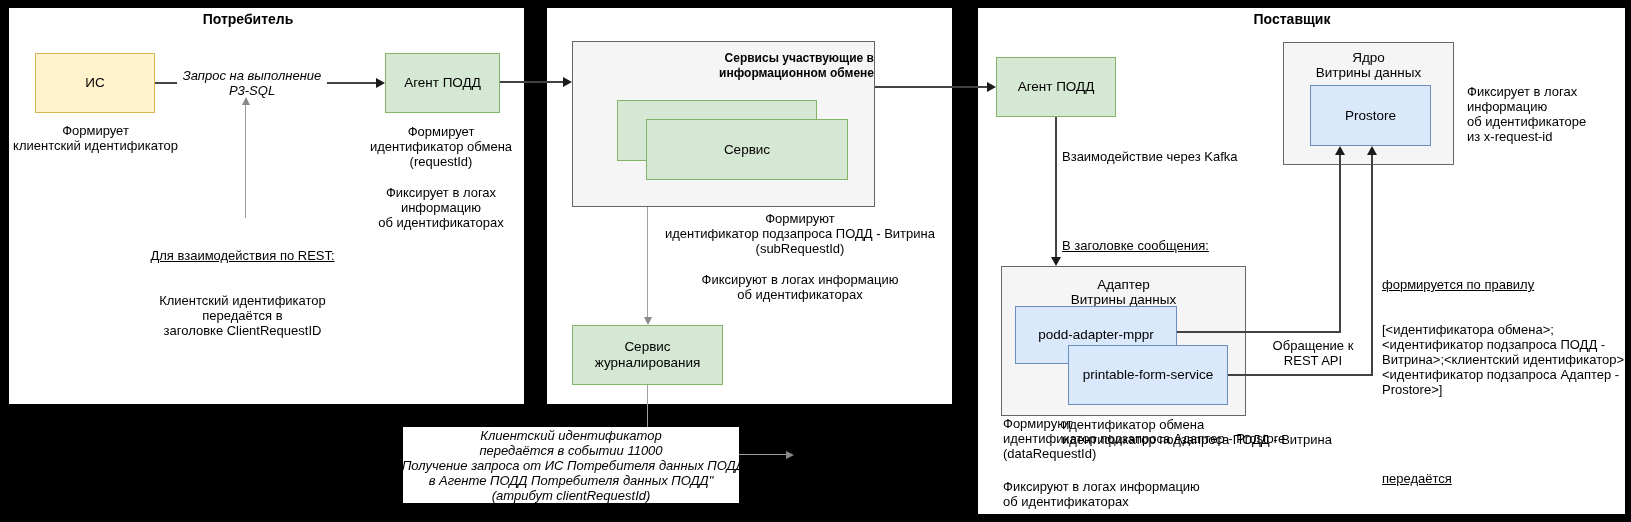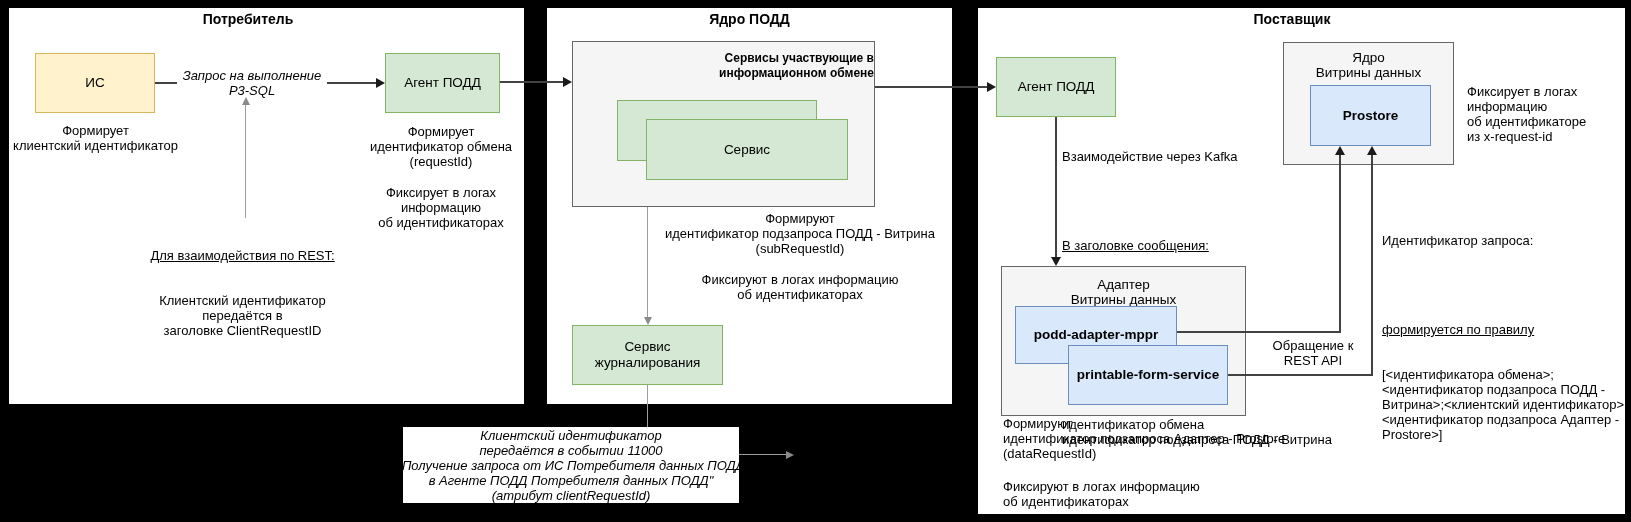--- a/index.html
+++ b/index.html
@@ -40,7 +40,6 @@
   <div class="panel" style="left:977px;top:7px;width:649px;height:508px;"></div>
 
   <div class="panel-title" style="left:8px;top:11px;width:480px;">Потребитель</div>
-  <div class="panel-title" style="left:546px;top:11px;width:407px;">Ядро ПОДД</div>
   <div class="panel-title" style="left:977px;top:11px;width:630px;">Поставщик</div>
 
   <div class="box yellow" style="left:35px;top:53px;width:120px;height:60px;">ИС</div>

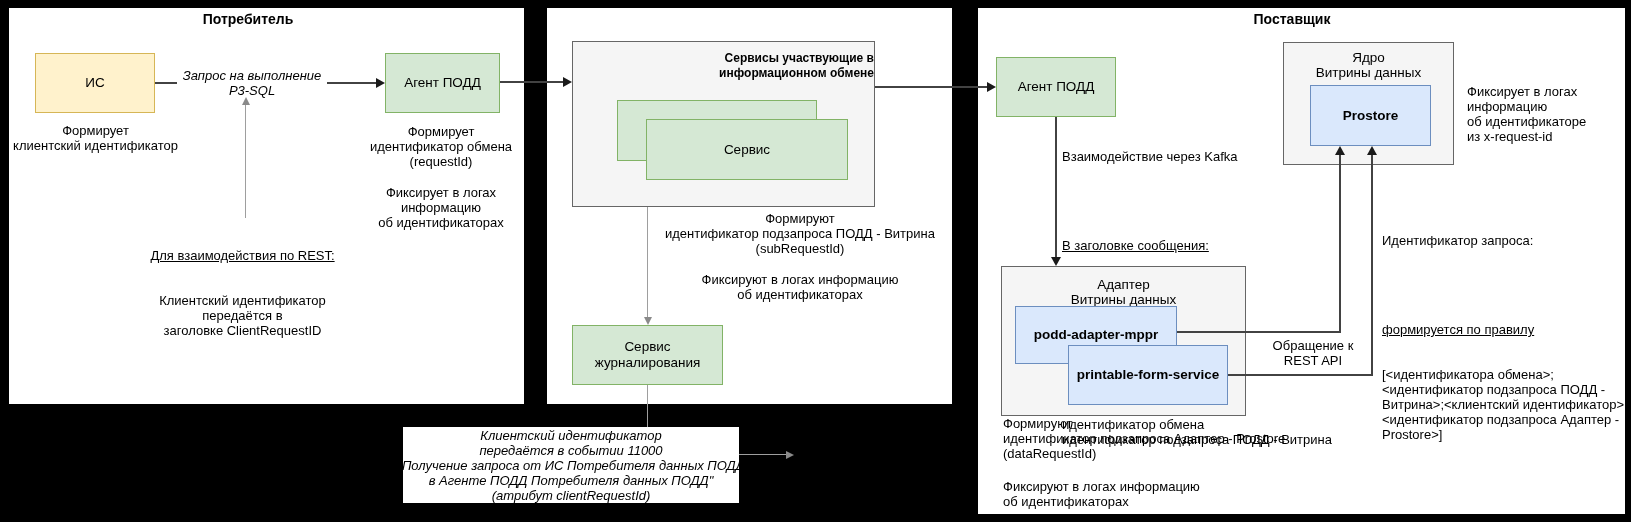--- a/index.html
+++ b/index.html
@@ -11,7 +11,7 @@
        text-align:center;font-size:13.5px;white-space:pre;line-height:16px;}
   .yellow{background:#fff2cc;border:1px solid #d6b656;}
   .green{background:#d5e8d4;border:1px solid #82b366;}
-  .blue{background:#dae8fc;border:1px solid #6c8ebf;font-weight:bold;}
+  .blue{background:#dae8fc;border:1px solid #6c8ebf;}
   .grayb{background:#f5f5f5;border:1px solid #666666;}
   .group-title{position:absolute;width:100%;top:0;text-align:center;font-size:13.5px;line-height:15px;white-space:pre;}
   .group-title.bold{font-weight:bold;font-size:12px;text-align:right;}

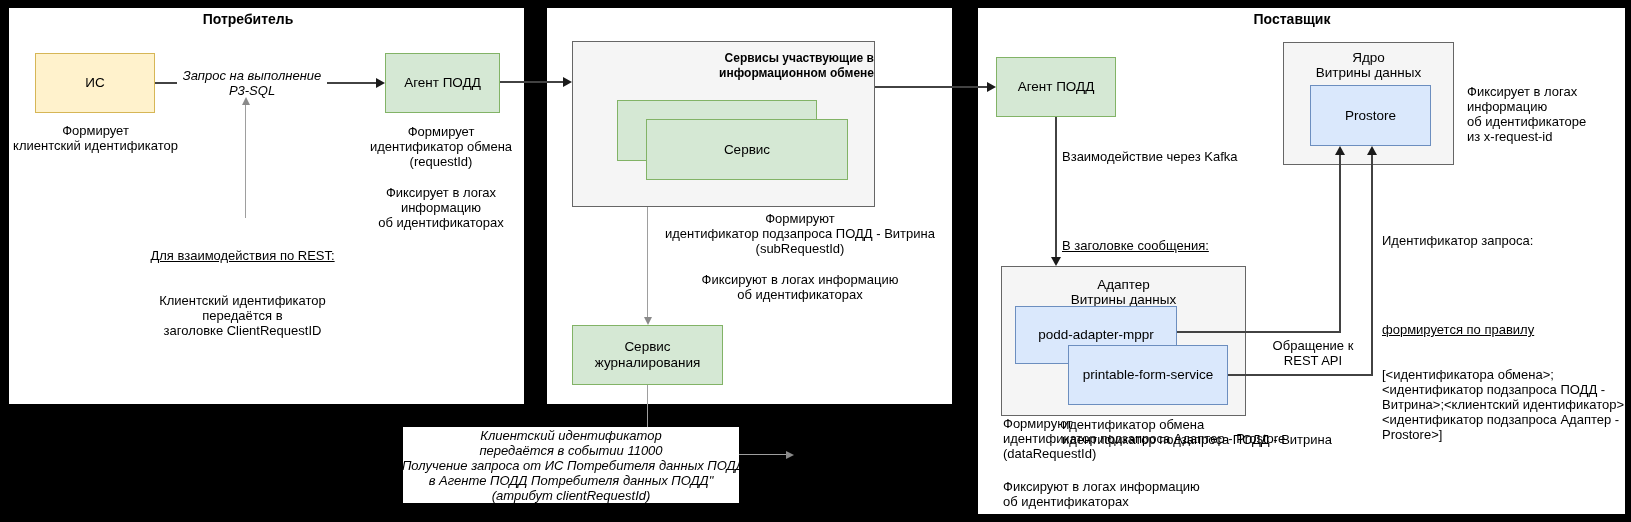--- a/index.html
+++ b/index.html
@@ -155,7 +155,6 @@
 REST API</div>
 
   <div class="caption la" style="left:1382px;top:203px;width:246px;">
-    <div>Идентификатор запроса:</div>
     <div class="gap"></div>
     <div class="u">формируется по правилу</div>
     <div>[&lt;идентификатора обмена&gt;;

